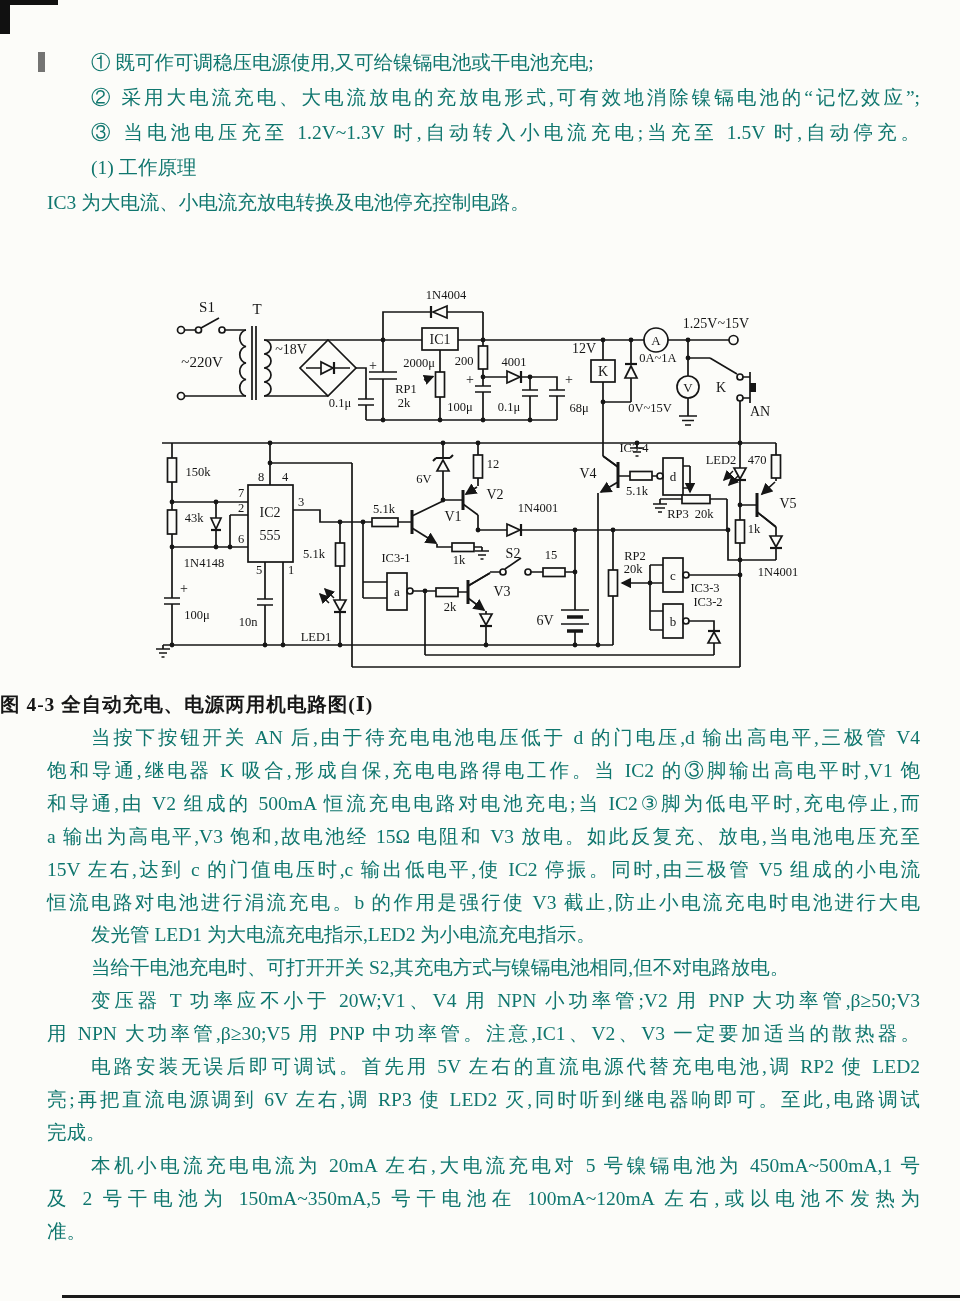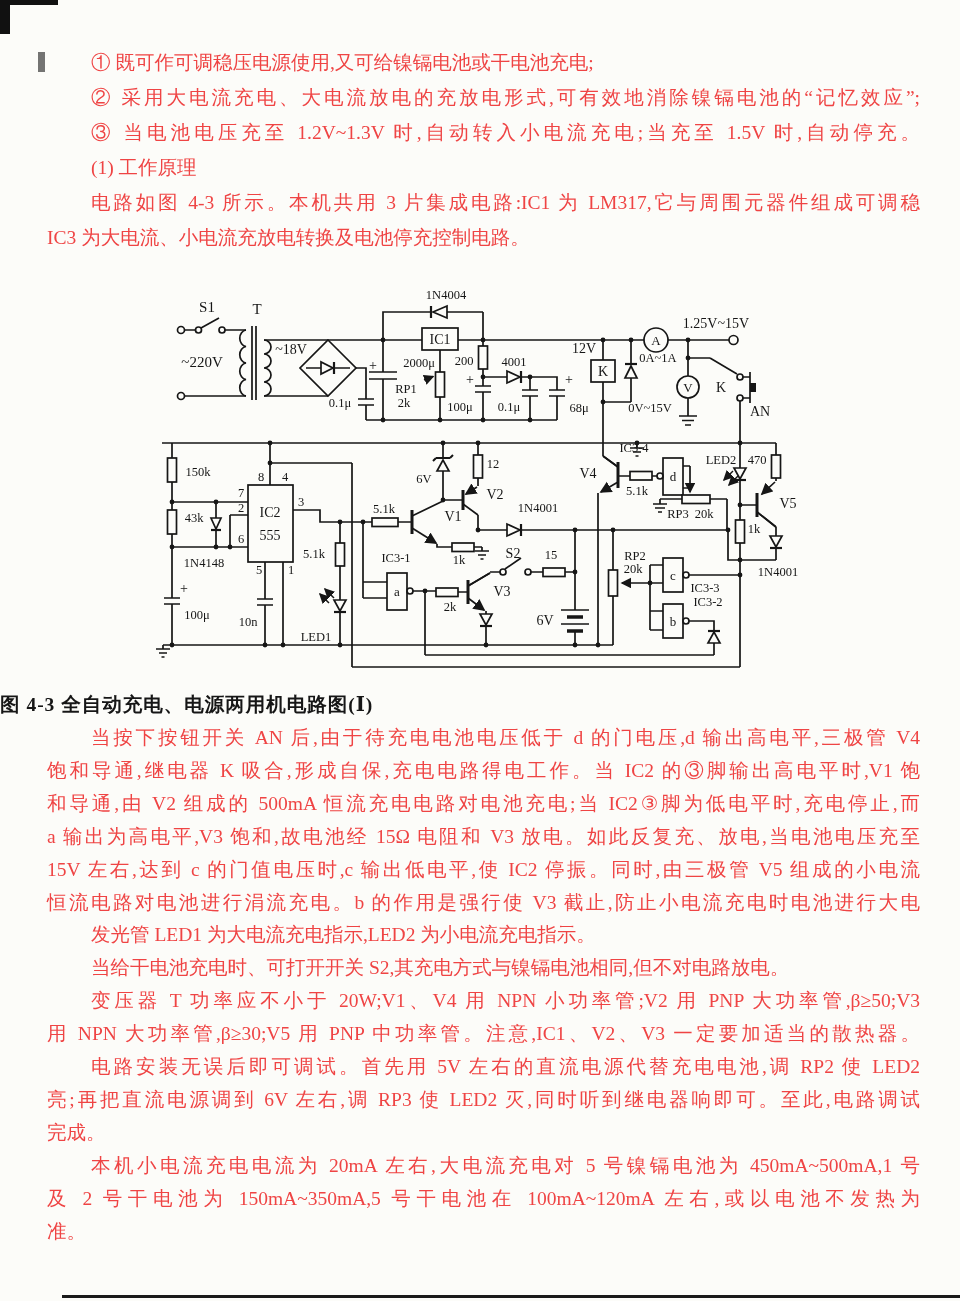--- a/index.html
+++ b/index.html
@@ -6,7 +6,7 @@
   .page{position:relative;width:960px;height:1301px;background:#fcfcf9;overflow:hidden;
         font-family:"Liberation Serif","DejaVu Serif",serif;color:#161616;}
   .tblock{position:absolute;left:47px;right:40px;}
-  .line{font-size:19.5px;text-align:justify;color:#ef4444;}
+  .line{font-size:19.5px;text-align:justify;color:#0f766e;}
   .line.j{text-align-last:justify;}
   .line.ind{text-indent:44px;}
   #top-block .line{line-height:35px;}

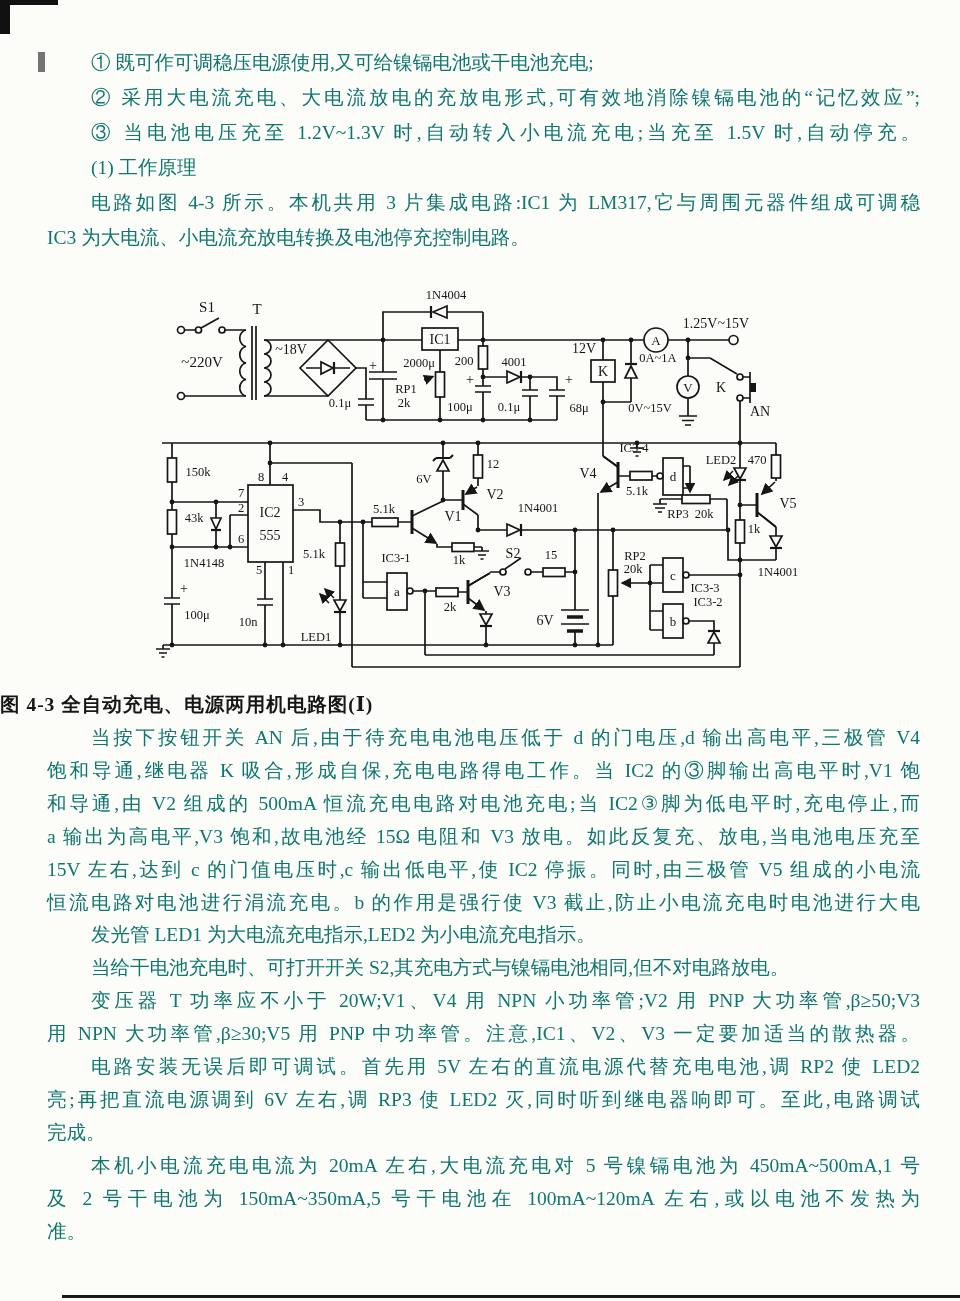--- a/index.html
+++ b/index.html
@@ -32,7 +32,6 @@
       <div class="line ind j">② 采用大电流充电、大电流放电的充放电形式,可有效地消除镍镉电池的“记忆效应”;</div>
       <div class="line ind j">③ 当电池电压充至 1.2V~1.3V 时,自动转入小电流充电;当充至 1.5V 时,自动停充。</div>
       <div class="line ind">(1) 工作原理</div>
-      <div class="line ind j">电路如图 4-3 所示。本机共用 3 片集成电路:IC1 为 LM317,它与周围元器件组成可调稳</div>
       <div class="line">IC3 为大电流、小电流充放电转换及电池停充控制电路。</div>
     </div>
 

